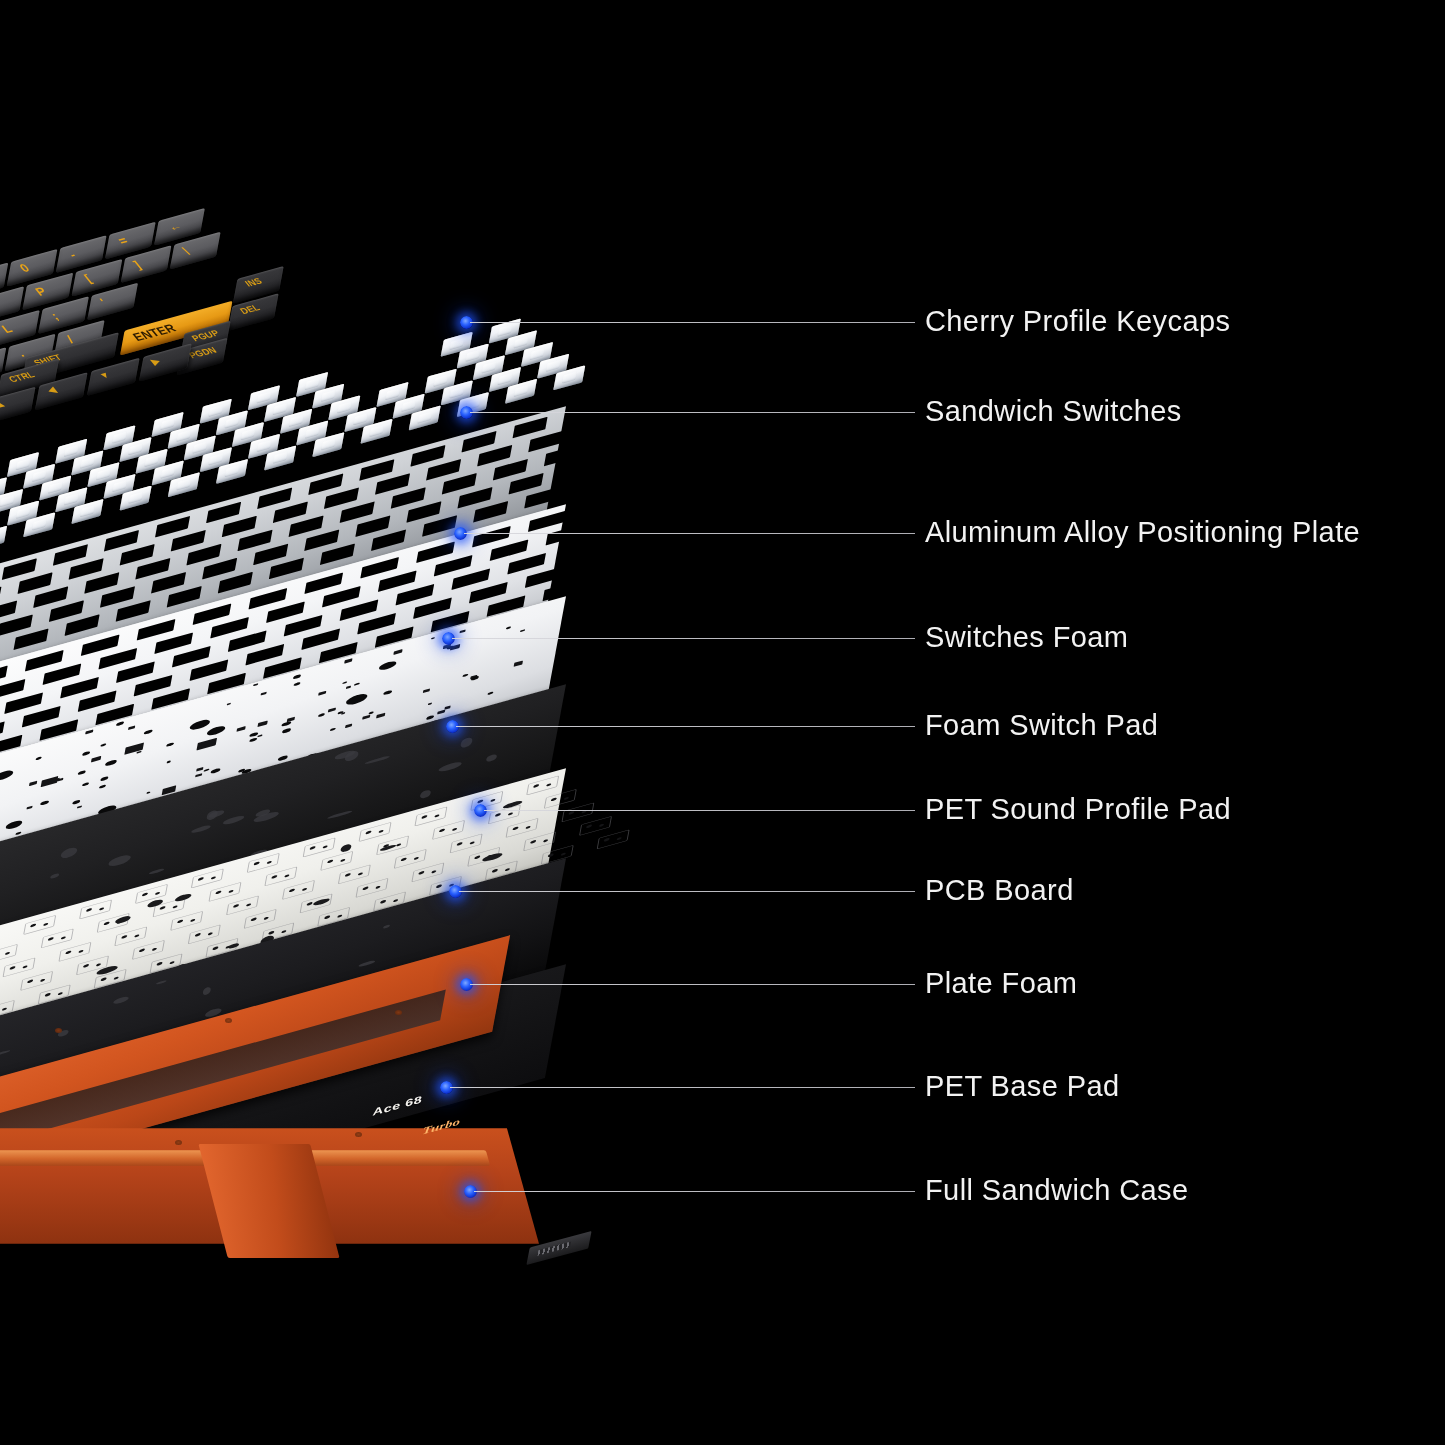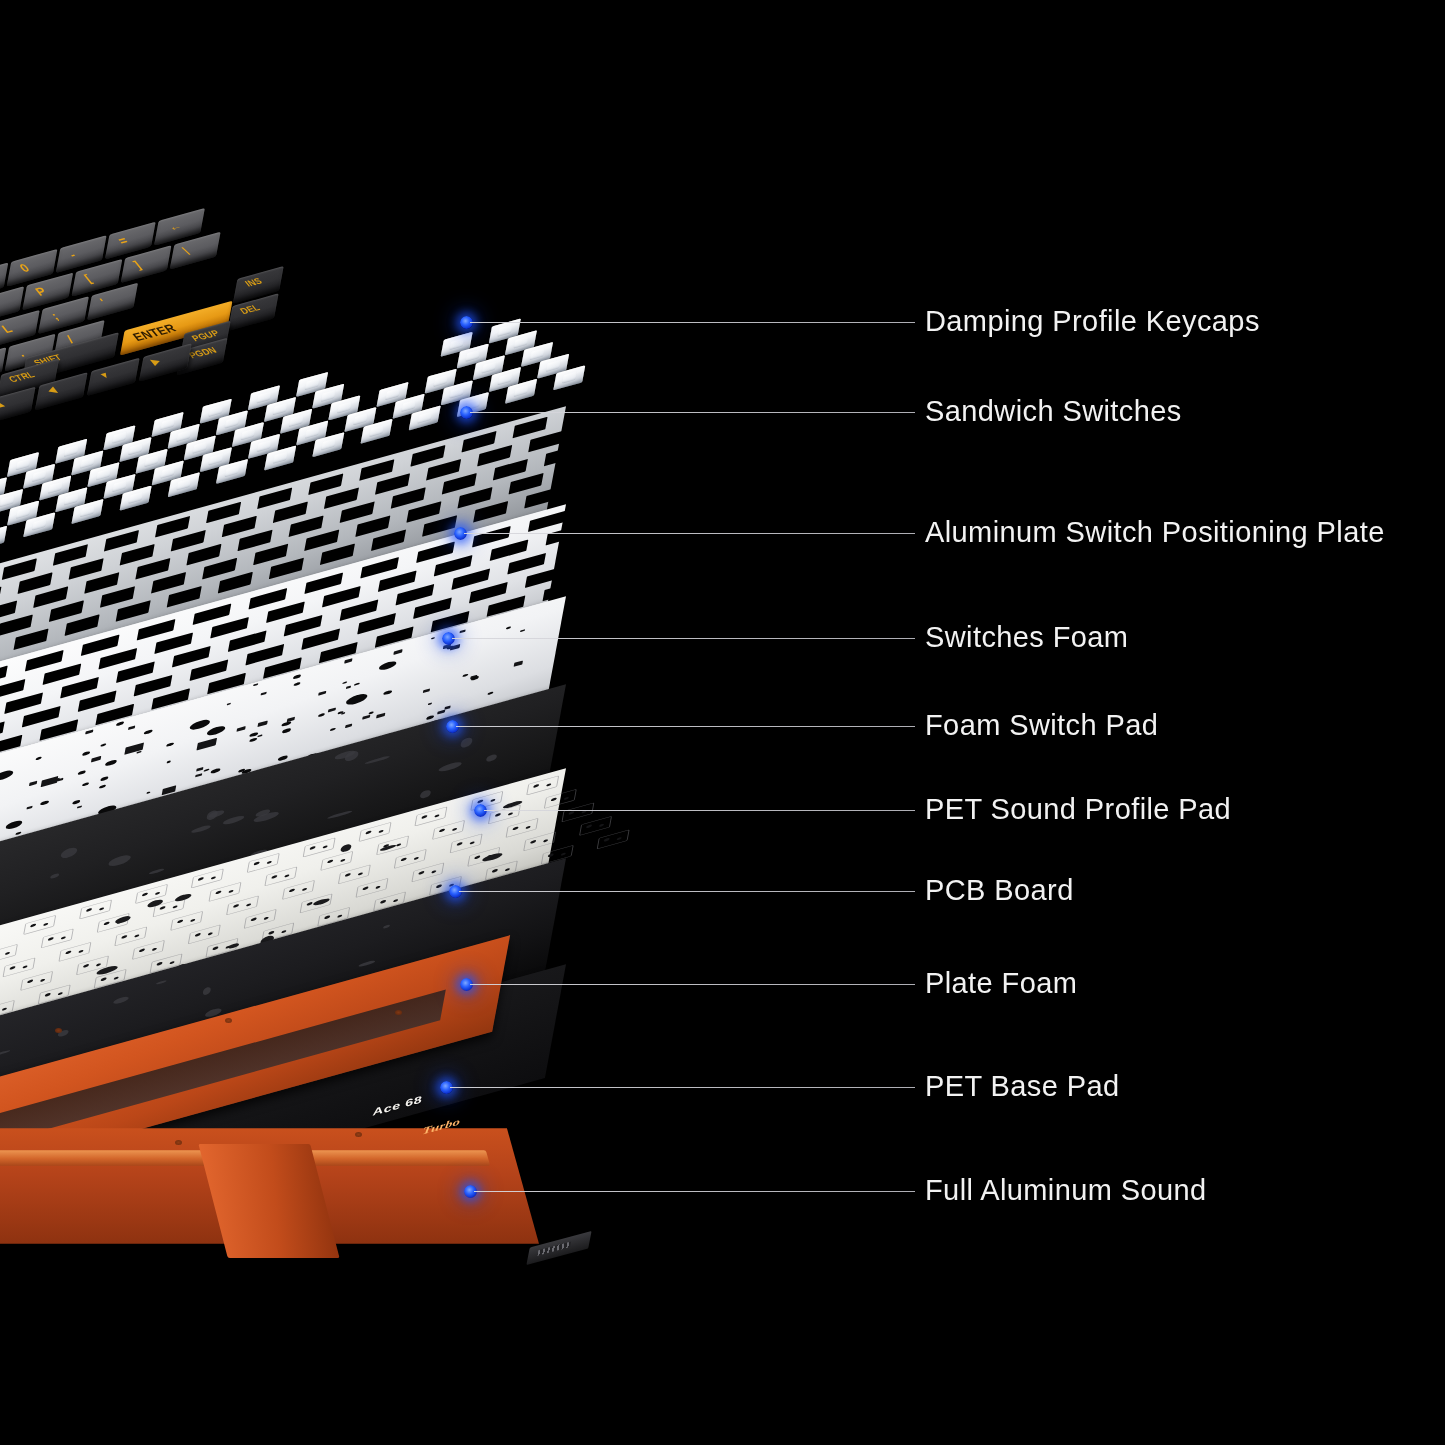--- a/index.html
+++ b/index.html
@@ -742,7 +742,7 @@
   <div id="callouts">
       <div class="dot" style="left: 460px; top: 316px;"></div>
       <div class="lline" style="left: 470px; top: 322px; width: 445px;"></div>
-      <div class="lbl" style="left: 925px; top: 307px;">Damping Profile Keycaps</div>
+      <div class="lbl" style="left: 925px; top: 307px;">Cherry Profile Keycaps</div>
       <div class="dot" style="left: 460px; top: 406px;"></div>
       <div class="lline" style="left: 470px; top: 412px; width: 445px;"></div>
       <div class="lbl" style="left: 925px; top: 397px;">Sandwich Switches</div>

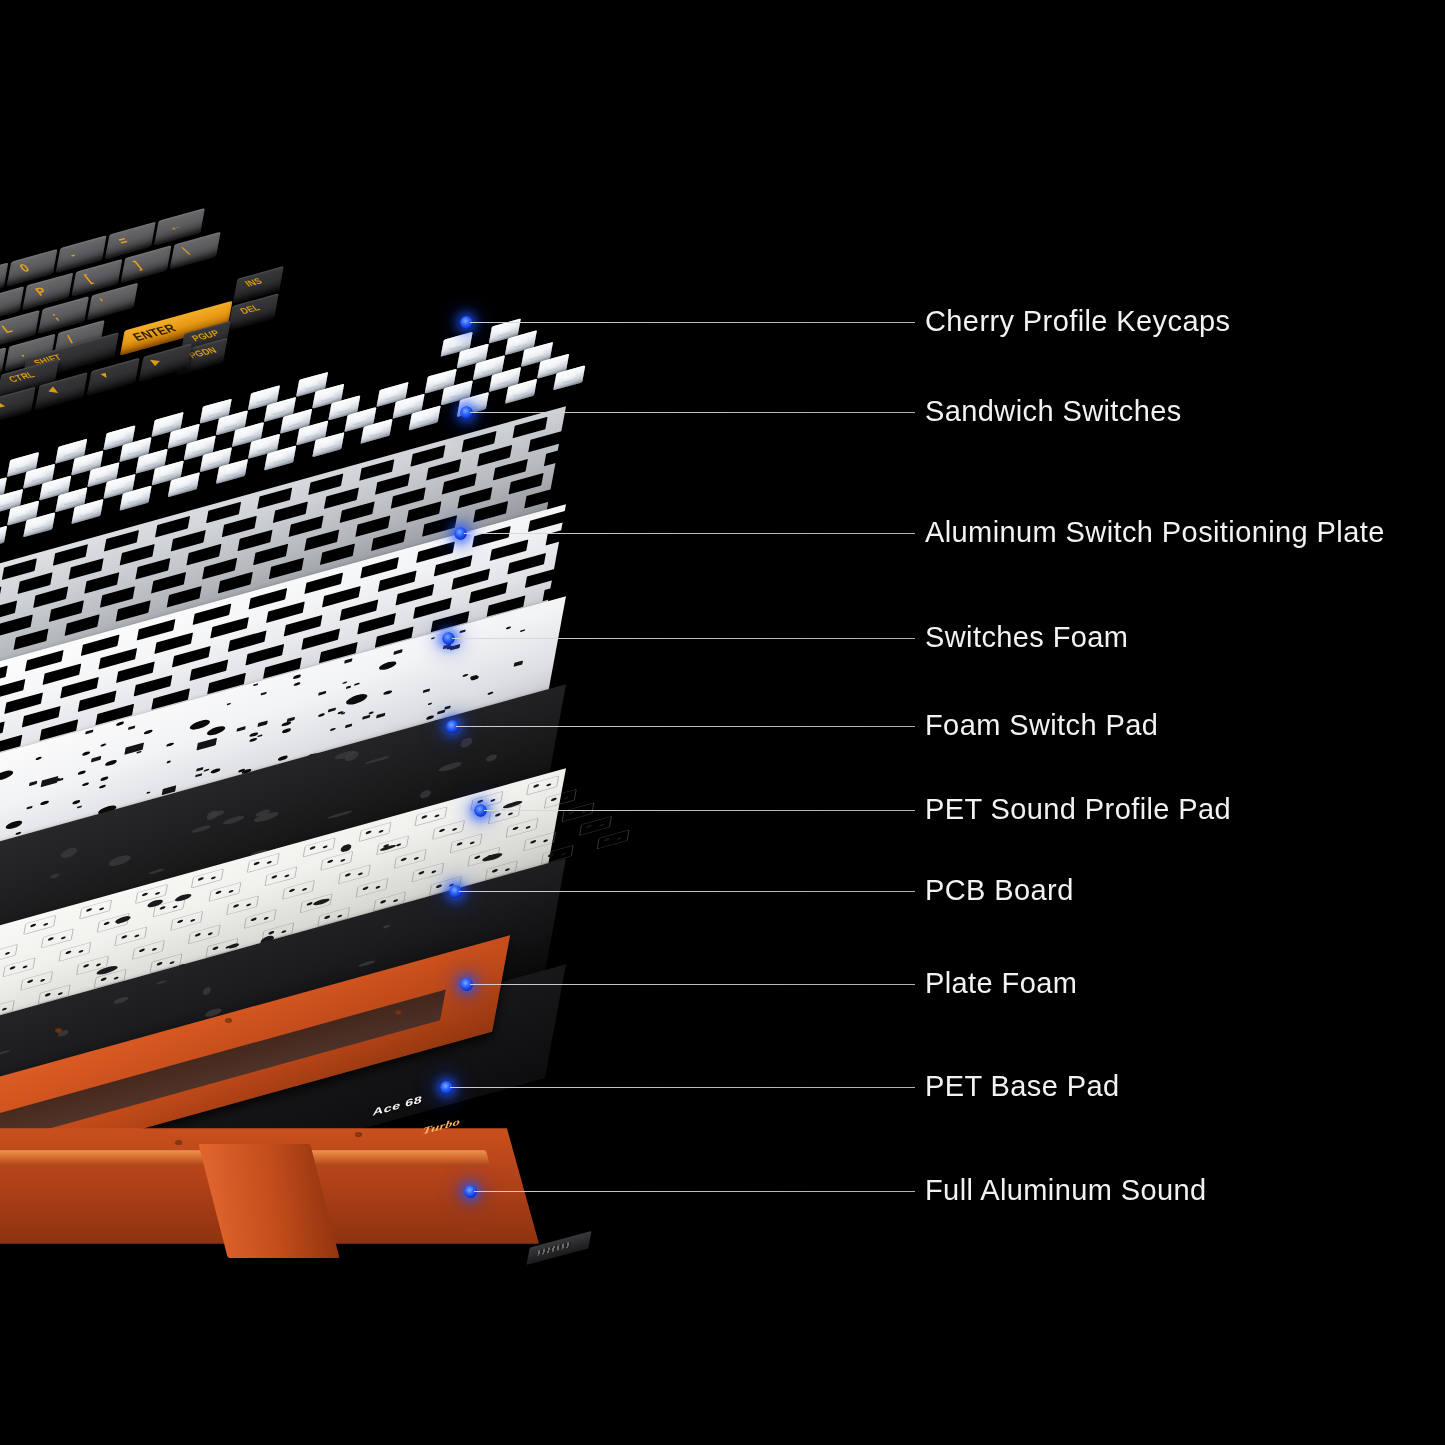--- a/index.html
+++ b/index.html
@@ -748,7 +748,7 @@
       <div class="lbl" style="left: 925px; top: 397px;">Sandwich Switches</div>
       <div class="dot" style="left: 454px; top: 527px;"></div>
       <div class="lline" style="left: 464px; top: 533px; width: 451px;"></div>
-      <div class="lbl" style="left: 925px; top: 518px;">Aluminum Switch Positioning Plate</div>
+      <div class="lbl" style="left: 925px; top: 518px;">Aluminum Alloy Positioning Plate</div>
       <div class="dot" style="left: 442px; top: 632px;"></div>
       <div class="lline" style="left: 452px; top: 638px; width: 463px;"></div>
       <div class="lbl" style="left: 925px; top: 623px;">Switches Foam</div>

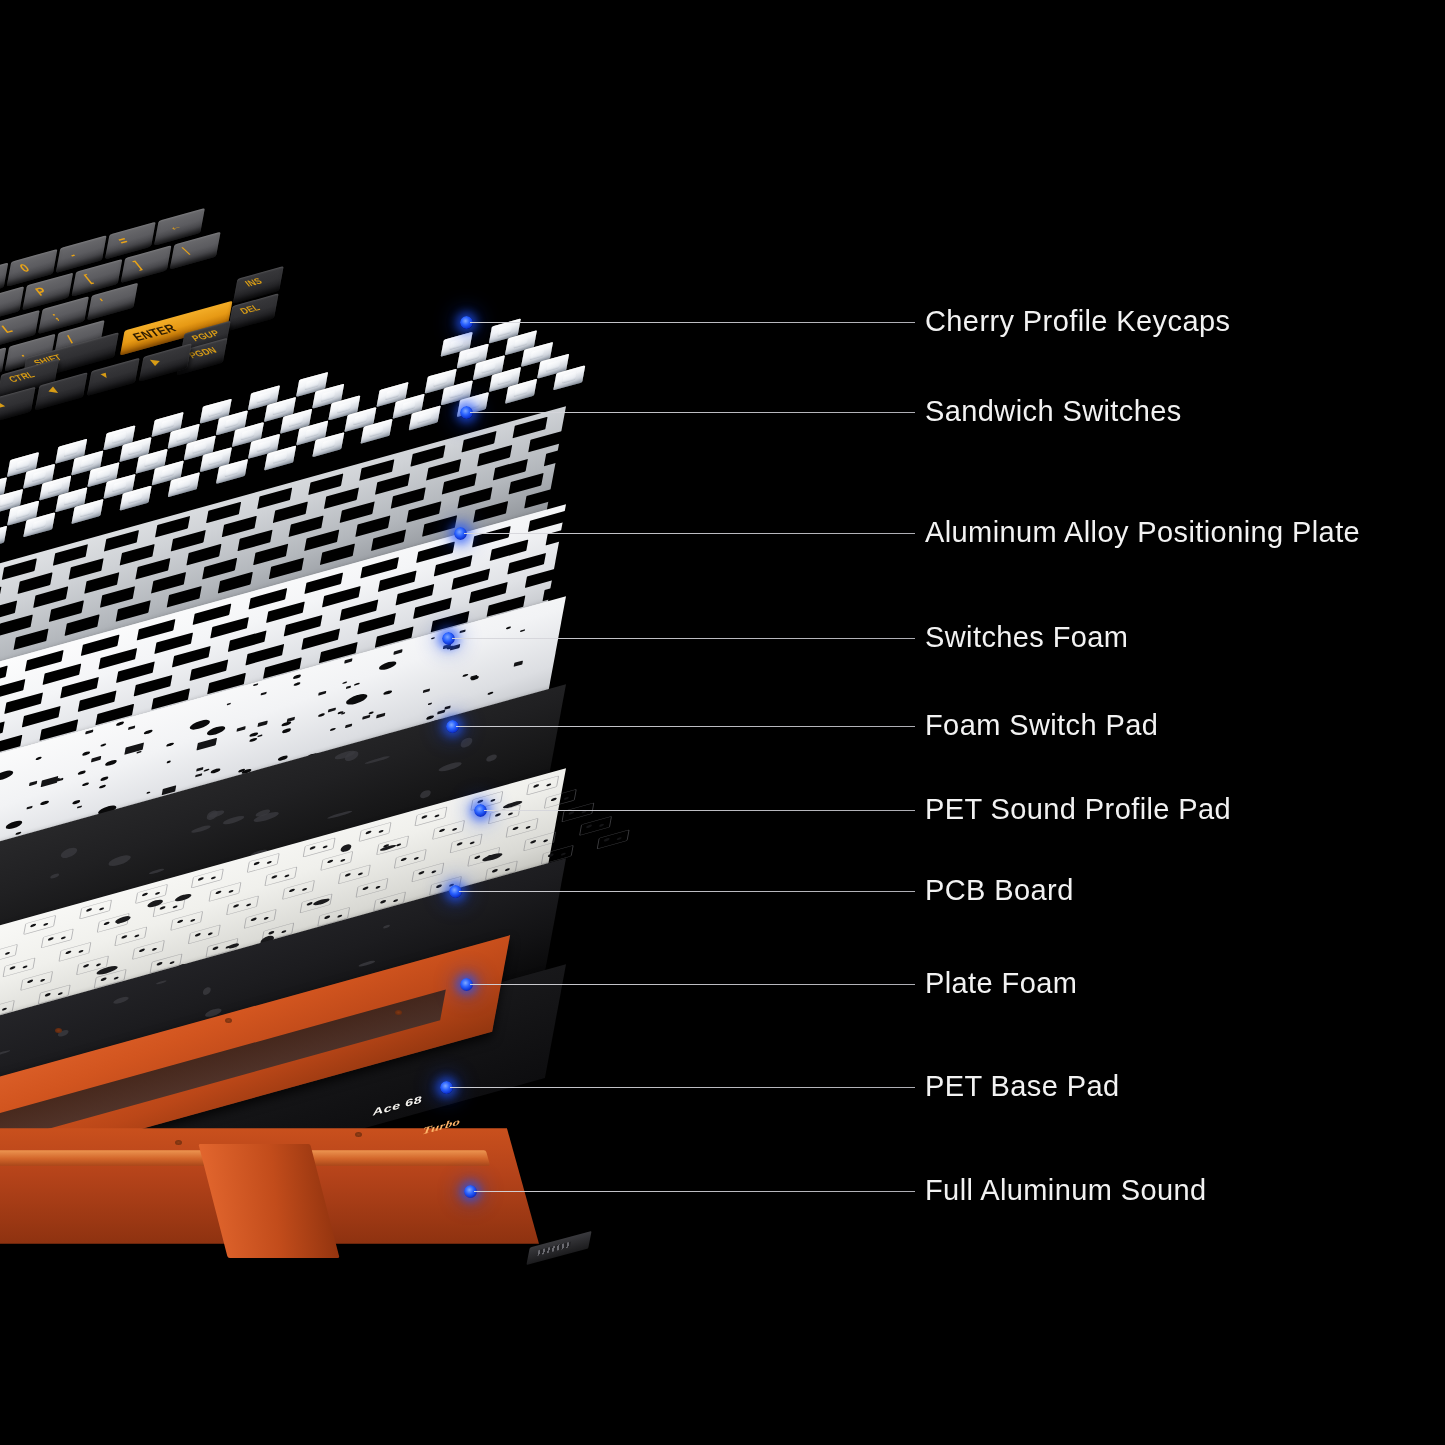--- a/index.html
+++ b/index.html
@@ -769,7 +769,7 @@
       <div class="lbl" style="left: 925px; top: 1072px;">PET Base Pad</div>
       <div class="dot" style="left: 464px; top: 1185px;"></div>
       <div class="lline" style="left: 474px; top: 1191px; width: 441px;"></div>
-      <div class="lbl" style="left: 925px; top: 1176px;">Full Aluminum Sound</div>
+      <div class="lbl" style="left: 925px; top: 1176px;">Full Sandwich Case</div>
     </div>
 
 </div>

